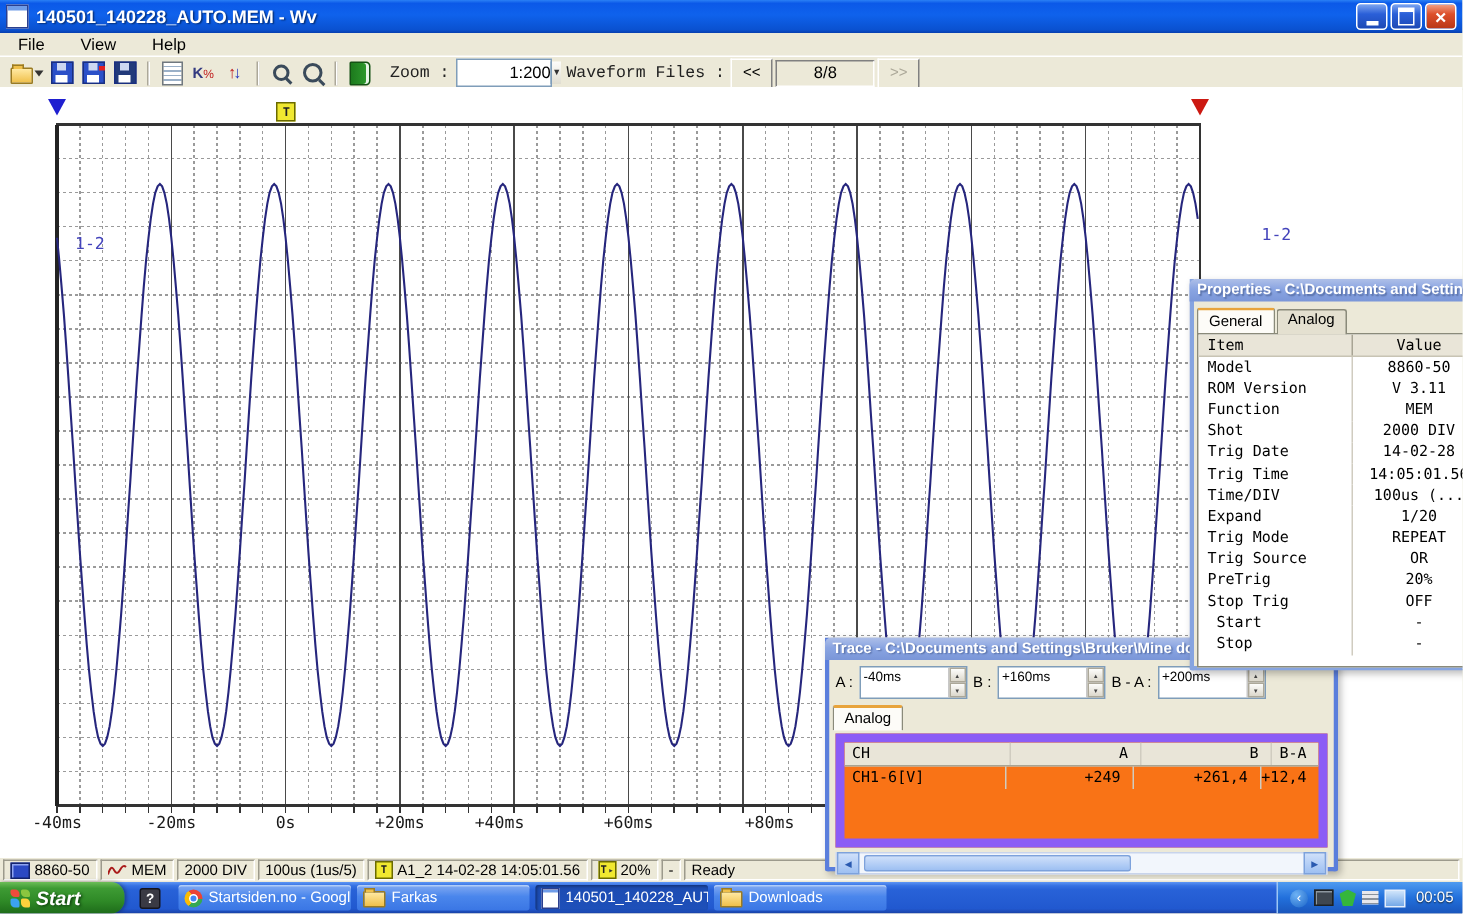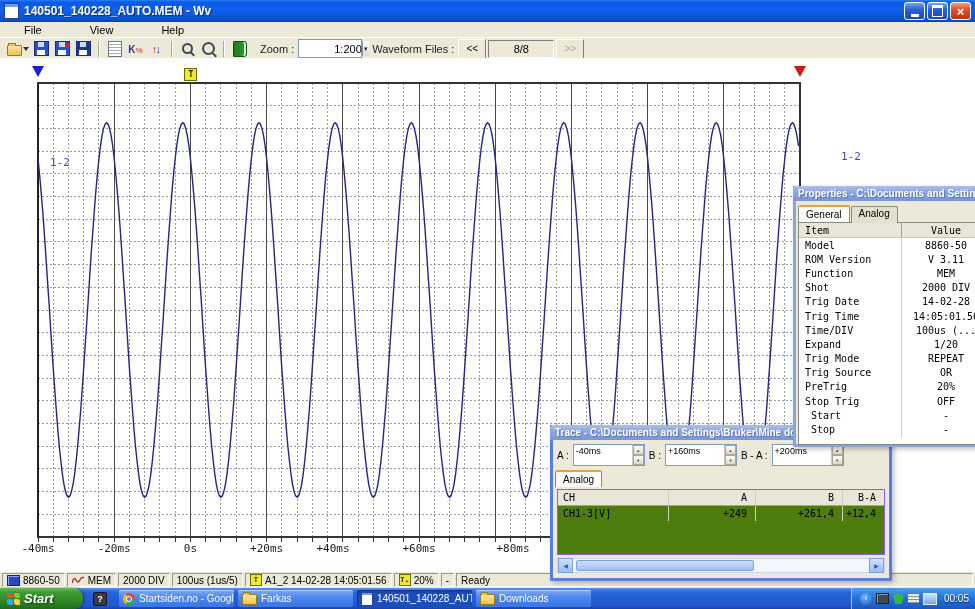--- a/index.html
+++ b/index.html
@@ -18,7 +18,7 @@
   .glyph-min{width:8px;height:3px;background:#fff;margin-top:8px;}
   .glyph-max{width:9px;height:8px;border:1px solid #fff;border-top:3px solid #fff;}
   .menubar{position:absolute;top:22px;left:0;width:975px;height:15px;background:#ece9d8;font-size:11px;display:flex;align-items:center;z-index:1;}
-  .menubar span{padding:1px 24px;}
+  .menubar span{padding:1px 12px;}
   .toolbar{position:absolute;top:37px;left:0;width:975px;height:21px;background:#ece9d8;border-top:1px solid #fff;
     border-bottom:1px solid #d8d4c8;display:flex;align-items:center;font-size:11px;z-index:1;}
   .tb-sep{width:1px;height:16px;background:#aca899;border-right:1px solid #fff;margin:0 4px;}

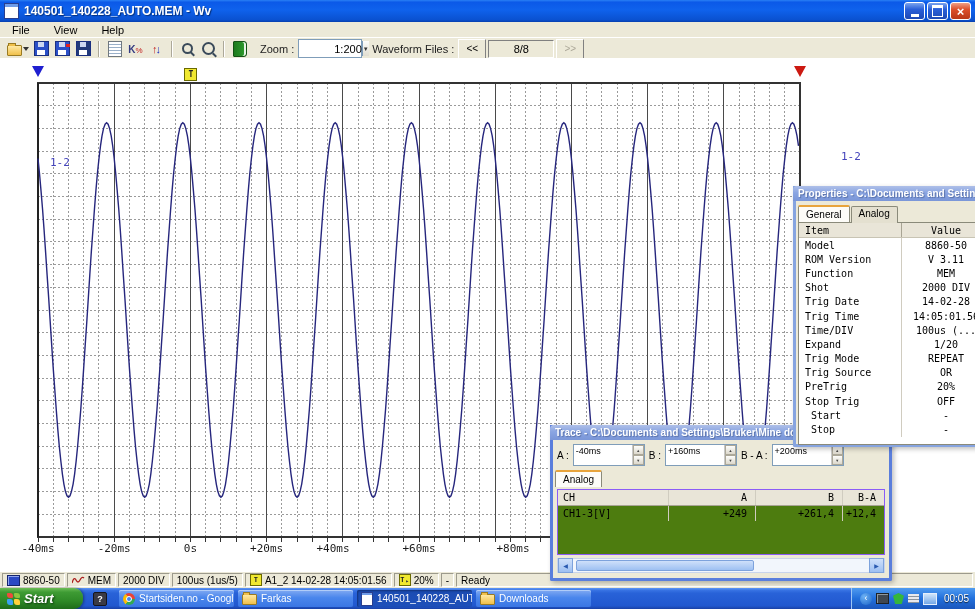--- a/index.html
+++ b/index.html
@@ -40,7 +40,7 @@
   .ic-mag::after{content:"";position:absolute;width:5px;height:2px;background:#3a4a5a;transform:rotate(45deg);right:-4px;bottom:-3px;}
   .ic-mag.big{width:9px;height:9px;}
   .ic-book{width:12px;height:14px;background:linear-gradient(90deg,#1d7a1d,#2f9e2f);border:1px solid #145214;border-radius:1px 3px 3px 1px;box-shadow:inset -2px 0 0 #e8f5e8;}
-  .tb-label{margin:0 4px 0 10px;color:#222;}
+  .tb-label{margin:0 4px 0 10px;color:#222;font-family:Liberation Mono, monospace;}
   .combo{width:62px;height:17px;background:#fff;border:1px solid #7f9db9;display:flex;align-items:center;font-size:11px;}
   .combo .val{flex:1;padding-left:3px;margin-left:32px;}
   .combo .dd{width:15px;height:15px;background:linear-gradient(#fdfdfb,#e0ddd0);border-left:1px solid #7f9db9;display:flex;align-items:center;justify-content:center;font-size:6px;color:#333;}

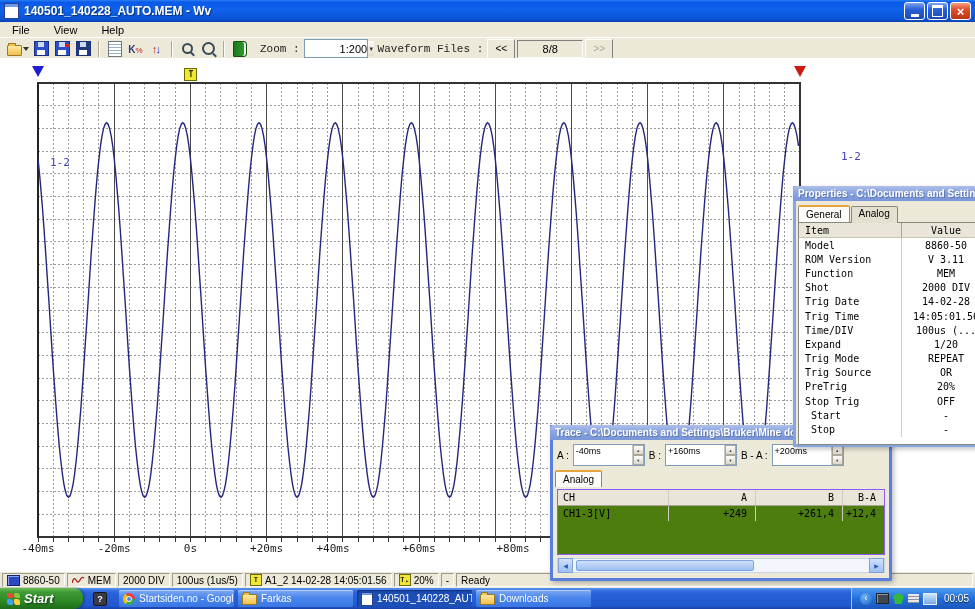--- a/index.html
+++ b/index.html
@@ -97,7 +97,7 @@
   .spin .btns{width:11px;display:flex;flex-direction:column;border-left:1px solid #c8c8c8;}
   .spin .btns div{flex:1;background:linear-gradient(#fdfdfb,#dcd8cc);border:1px solid #aca899;font-size:4px;
     display:flex;align-items:center;justify-content:center;color:#444;}
-  .ttable{margin:2px 4px 0 4px;border:1px solid #8b5cf6;background:#4d7c0f;height:64px;overflow:hidden;
+  .ttable{margin:2px 4px 0 4px;border:6px solid #8b5cf6;background:#f97316;height:64px;overflow:hidden;
     font:10px "DejaVu Sans Mono",monospace;}
   .trow{display:flex;height:15px;align-items:center;}
   .trow.header{background:#e9e5d8;border-bottom:1px solid #a8a494;}

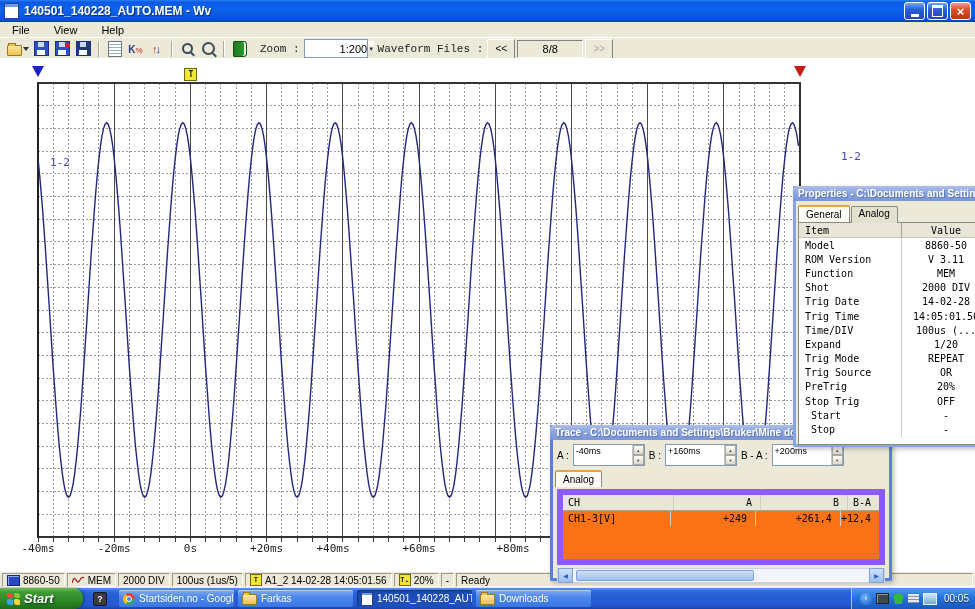--- a/index.html
+++ b/index.html
@@ -502,7 +502,7 @@
         <span class="tc tc3">B-A</span>
       </div>
       <div class="trow">
-        <span class="tc tc0">CH1-3[V]</span>
+        <span class="tc tc0">CH1-6[V]</span>
         <span class="tc tc1">+249</span>
         <span class="tc tc2">+261,4</span>
         <span class="tc tc3">+12,4</span>

